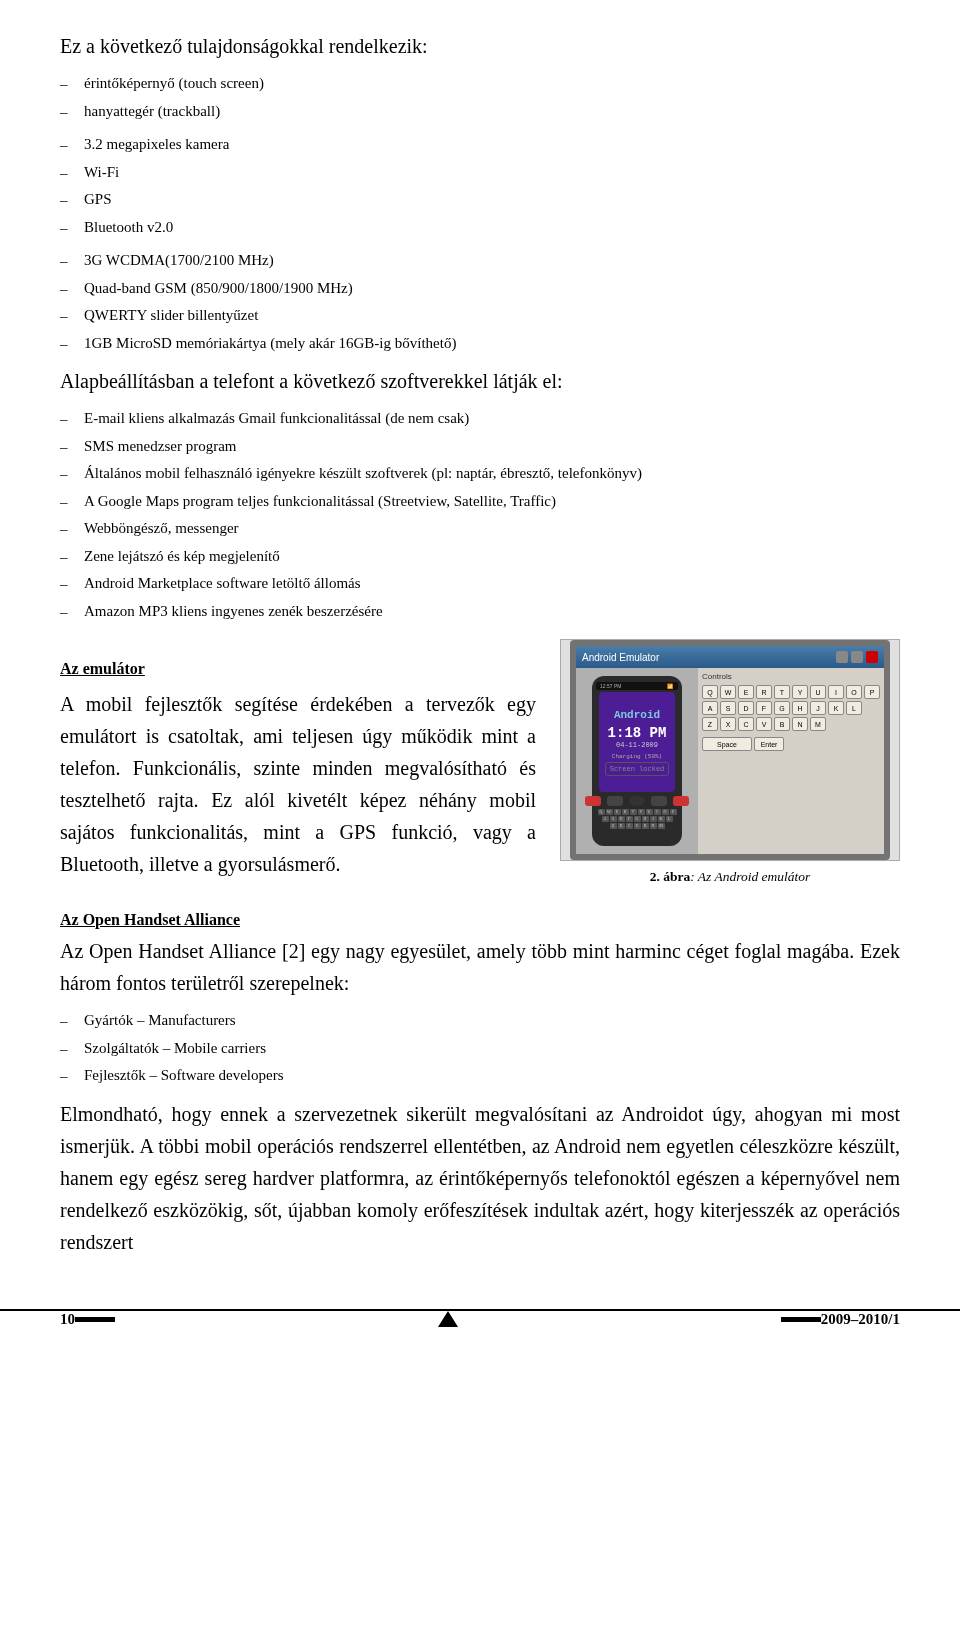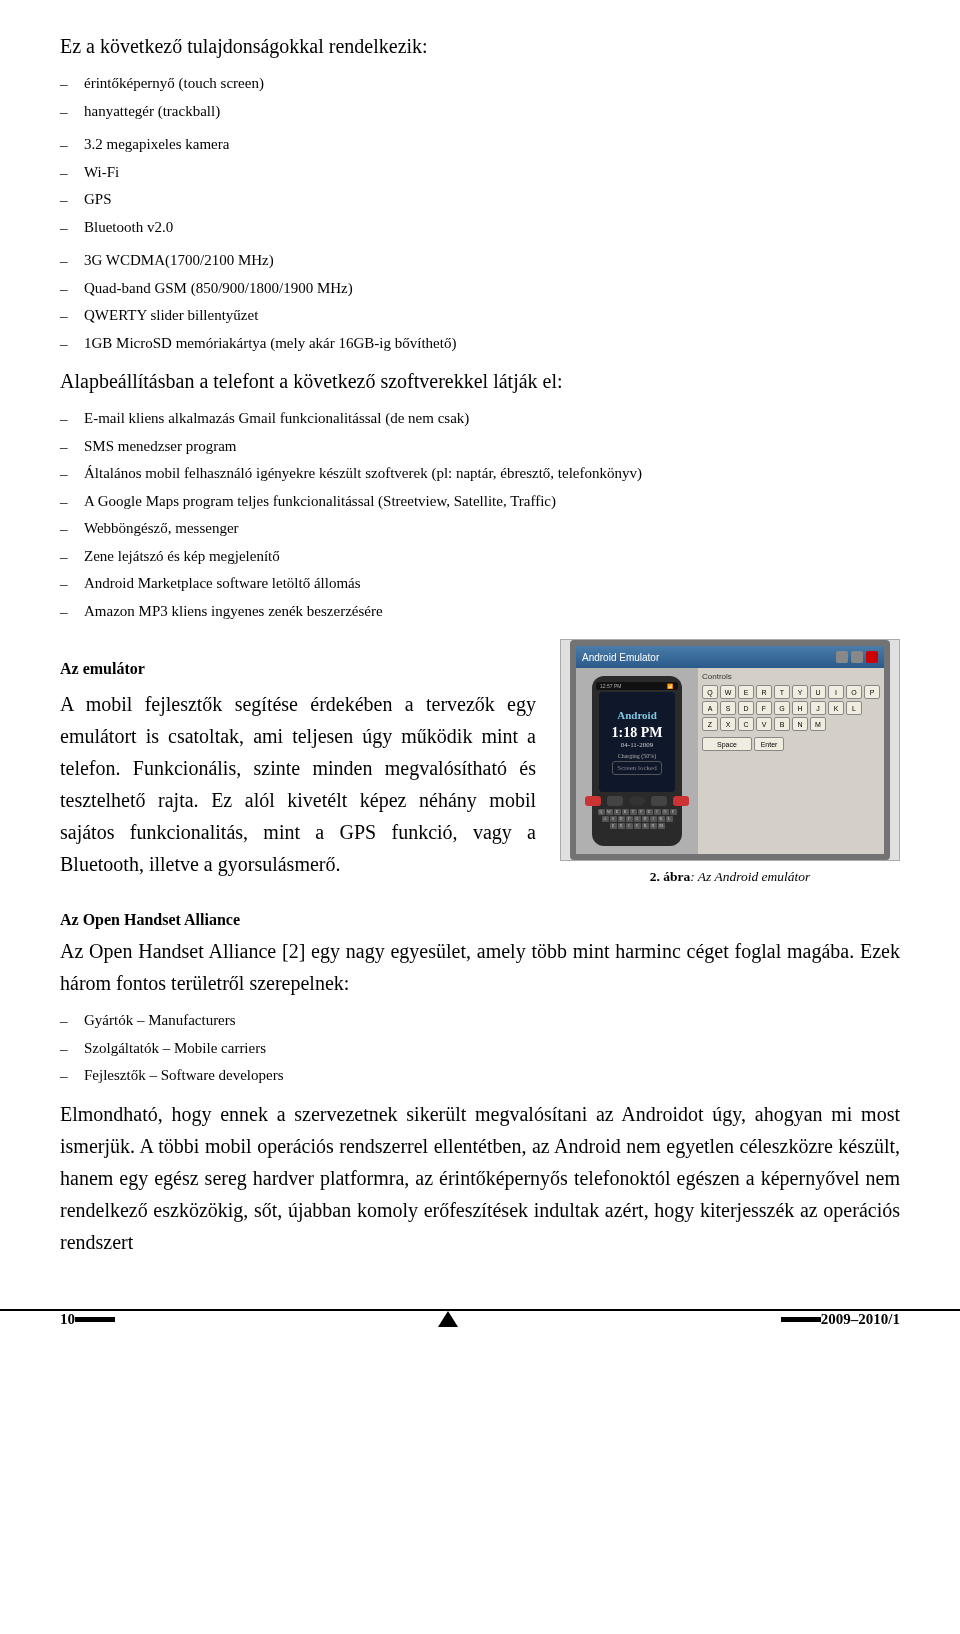--- a/index.html
+++ b/index.html
@@ -39,6 +39,7 @@
       font-size: 16px;
       font-weight: bold;
       margin: 18px 0 6px 0;
+      text-decoration: underline;
     }
     .two-col {
       display: flex;

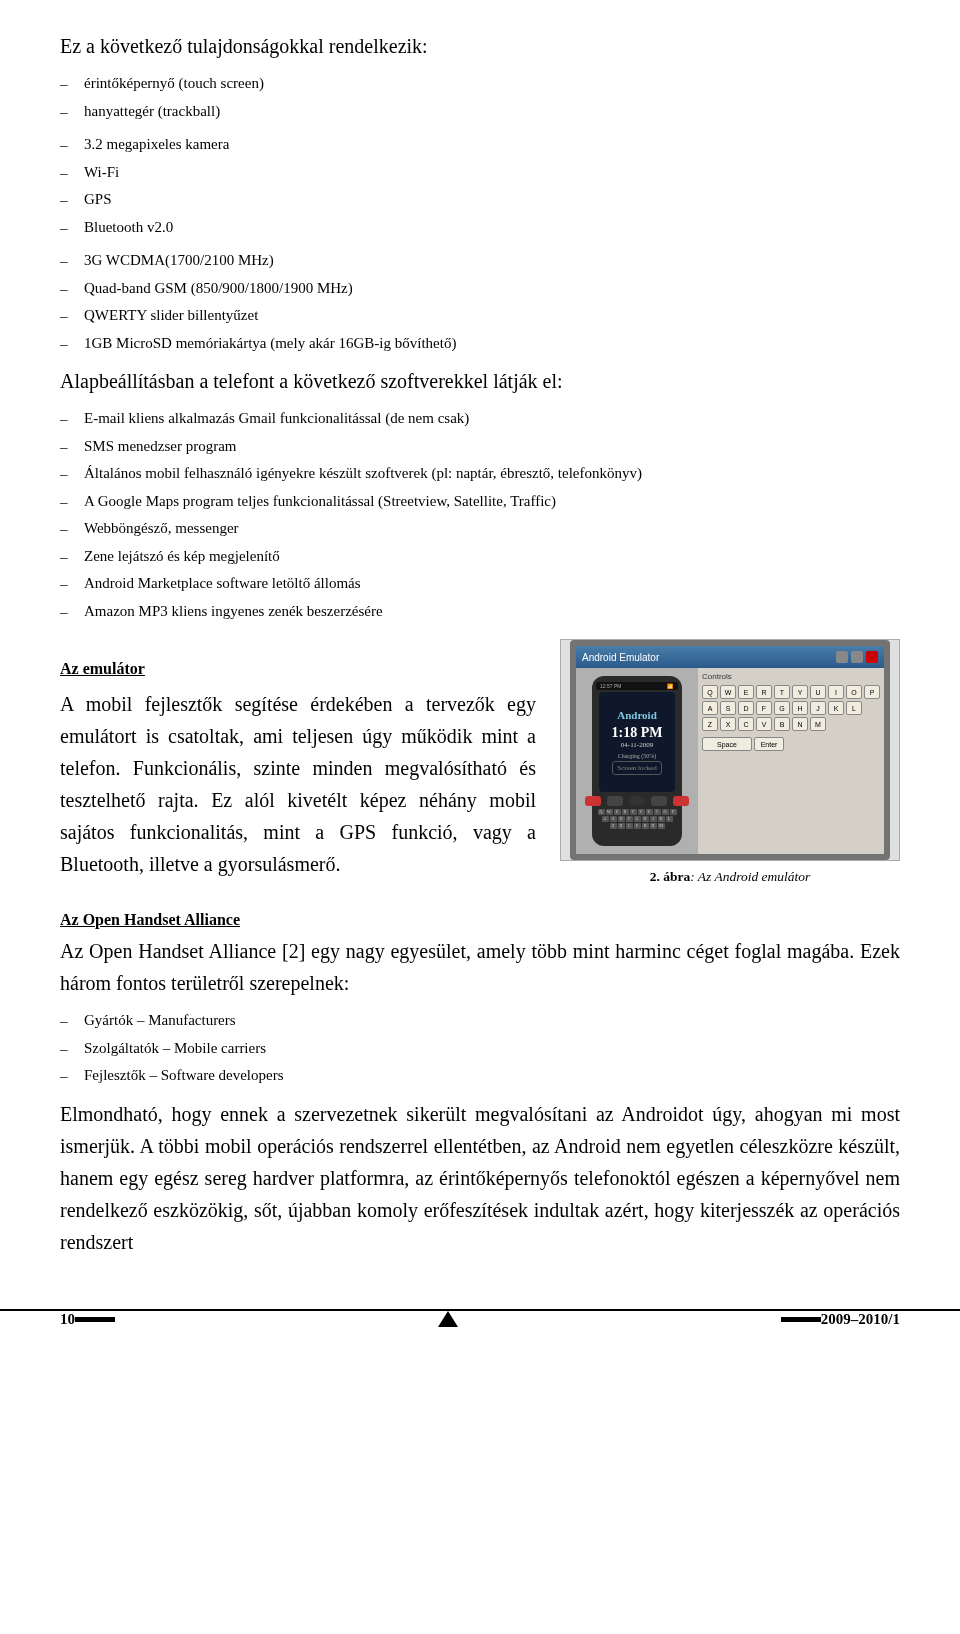--- a/index.html
+++ b/index.html
@@ -126,7 +126,7 @@
     .phone-screen {
       width: 76px;
       height: 100px;
-      background: #0f172a;
+      background: #4c1d95;
       border-radius: 4px;
       display: flex;
       flex-direction: column;
@@ -134,7 +134,7 @@
       justify-content: center;
       color: #fff;
       font-size: 8px;
-      font-family: Liberation Serif, serif;
+      font-family: Liberation Mono, monospace;
       text-align: center;
     }
     .phone-screen .android-text {

